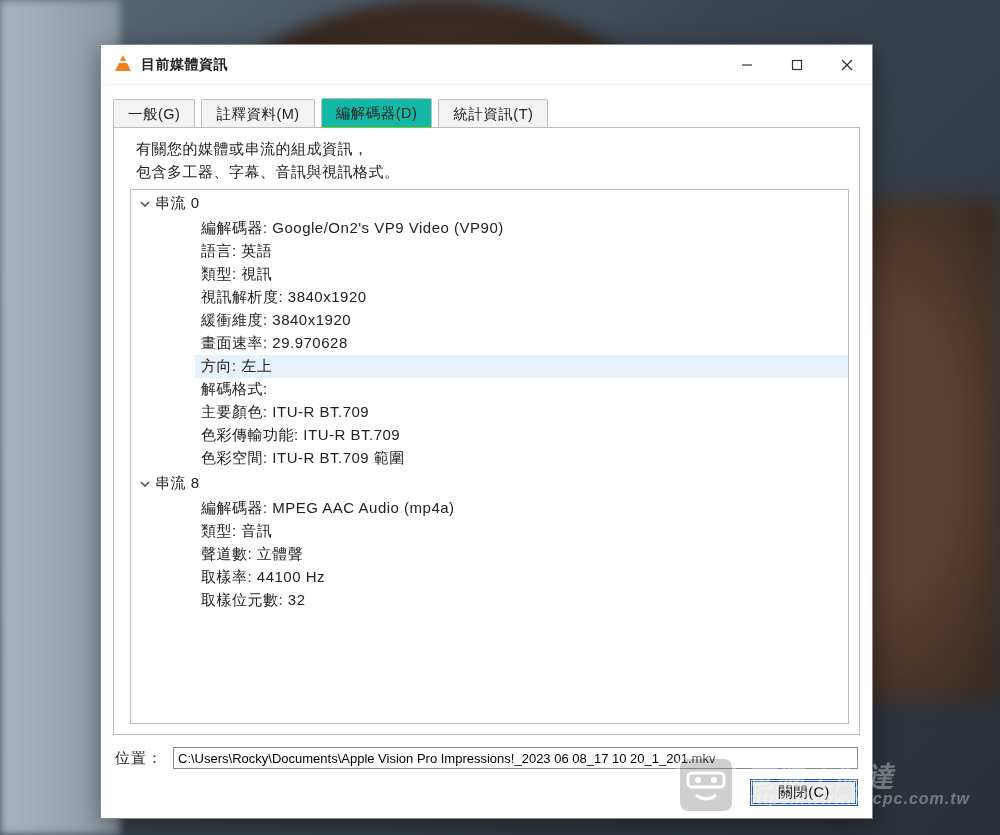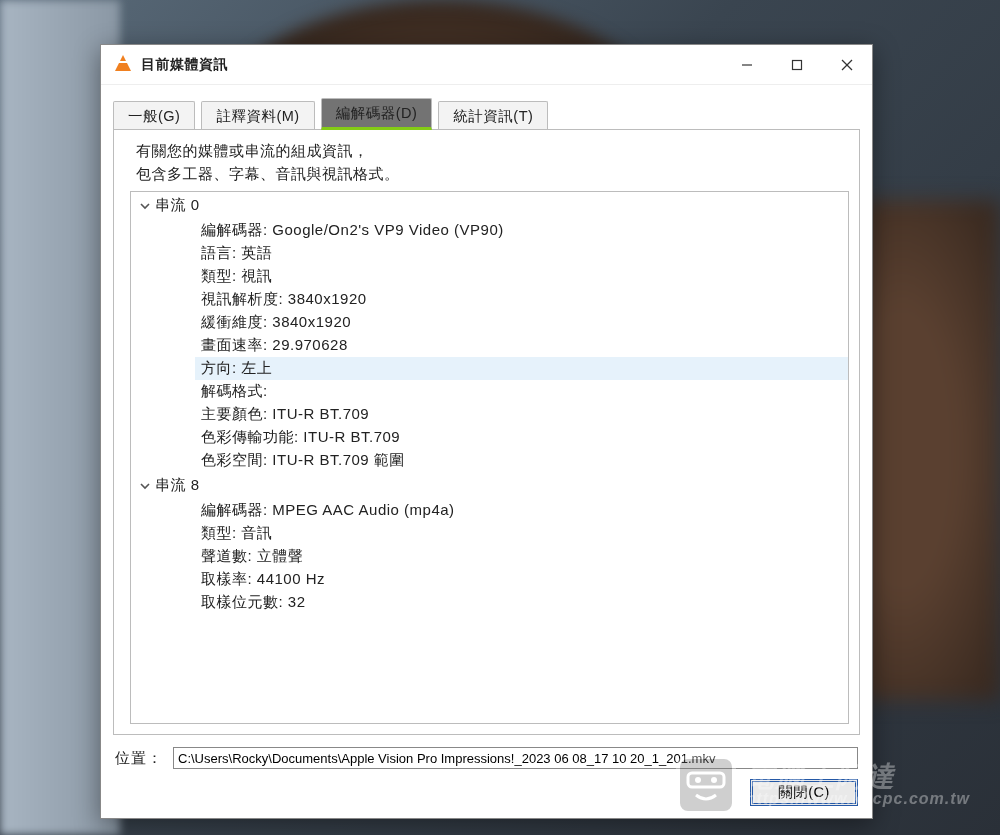--- a/index.html
+++ b/index.html
@@ -42,7 +42,7 @@
     border-radius: 2px 2px 0 0; position: relative; top: 1px;
     letter-spacing: 0.5px;
   }
-  .tab.active { background: #737373; border-bottom: 3px solid #84cc16; z-index: 2; }
+  .tab.active { background: #14b8a6; border-bottom: 1px solid #84cc16; z-index: 2; }
 
   .tab-panel {
     margin: 0 12px 10px 12px; border: 1px solid #bcbcbc; border-top: 1px solid #bcbcbc;

